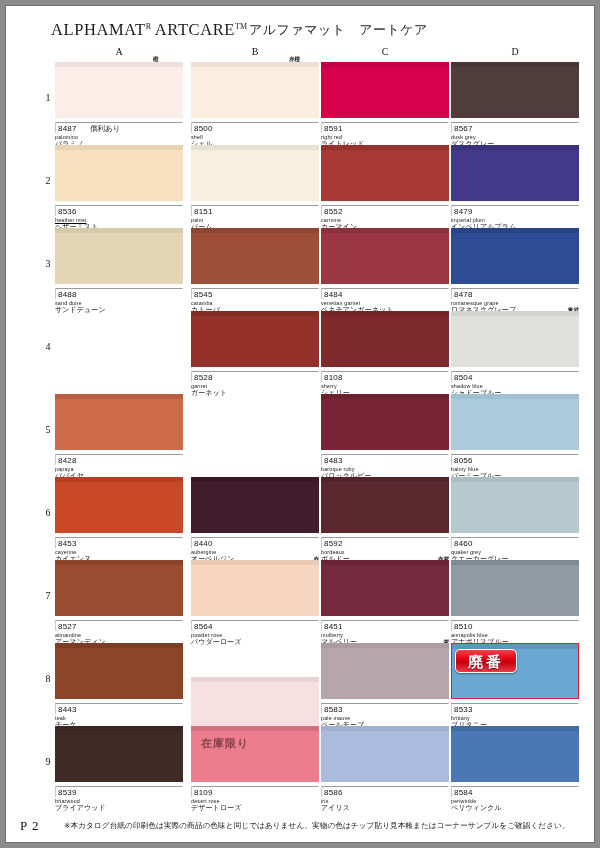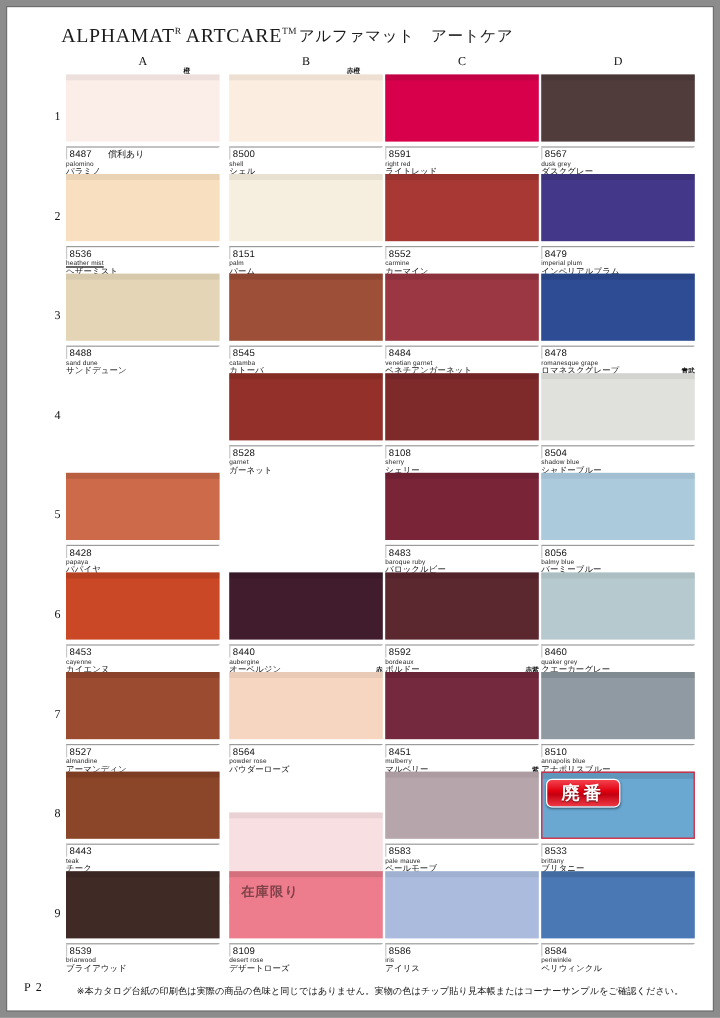--- a/index.html
+++ b/index.html
@@ -231,7 +231,7 @@
     left: 14px;
     top: 6px;
     font-family: "Liberation Serif", "DejaVu Serif", serif;
-    font-size: 10px;
+    font-size: 13px;
     color: #111;
     letter-spacing: 1px;
     text-align: right;

